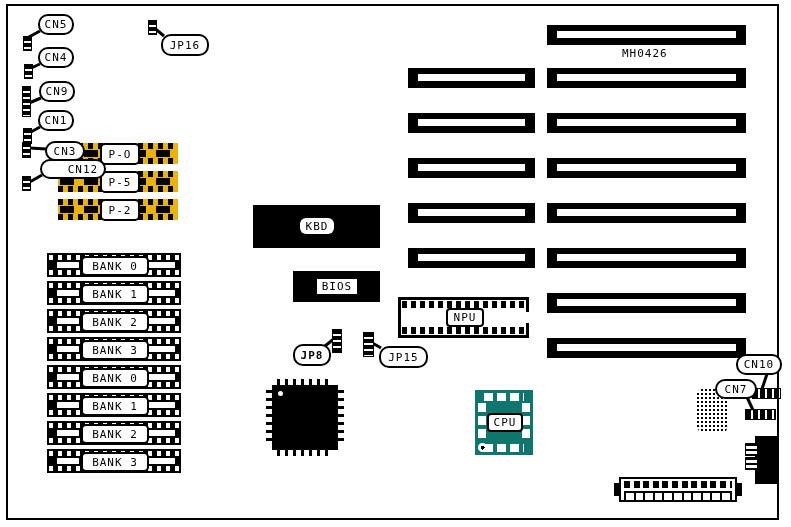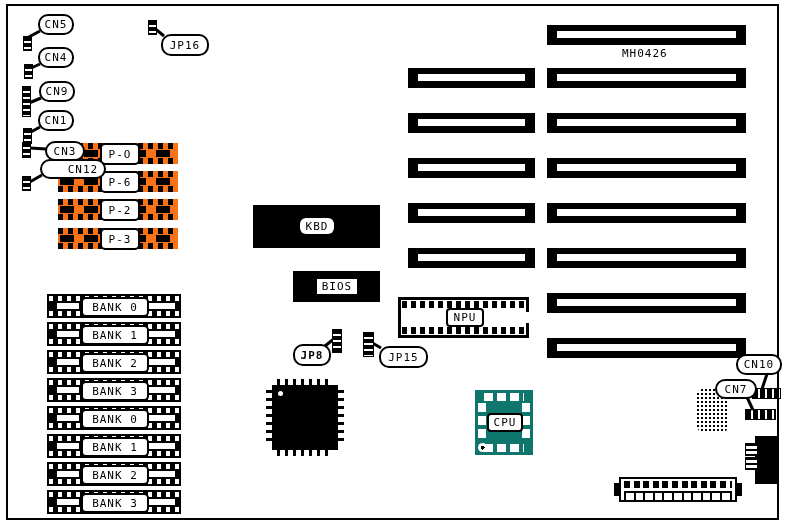--- a/index.html
+++ b/index.html
@@ -28,7 +28,7 @@
              border:2px solid #000;border-radius:5px;display:flex;align-items:center;
              justify-content:center;font-size:11px;letter-spacing:1px;z-index:4;}
   
-  .prow{background:#f97316;}
+  .prow{background:#eab308;}
   .prow::before,.prow::after{content:"";position:absolute;left:0;right:0;height:6px;
       background:repeating-linear-gradient(90deg,#000 0 5px,transparent 5px 10px);}
   .prow::before{top:0}

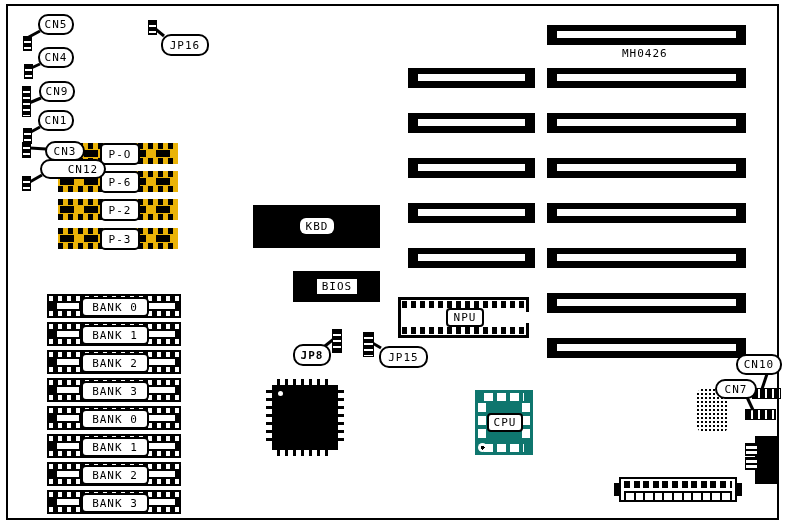--- a/index.html
+++ b/index.html
@@ -138,7 +138,7 @@
   </div>
   <div class="abs prow" style="left:58px;top:171px;width:120px;height:21px;">
     <div class="mid"></div>
-    <div class="plabel">P-6</div>
+    <div class="plabel">P-5</div>
   </div>
   <div class="abs prow" style="left:58px;top:199px;width:120px;height:21px;">
     <div class="mid"></div>

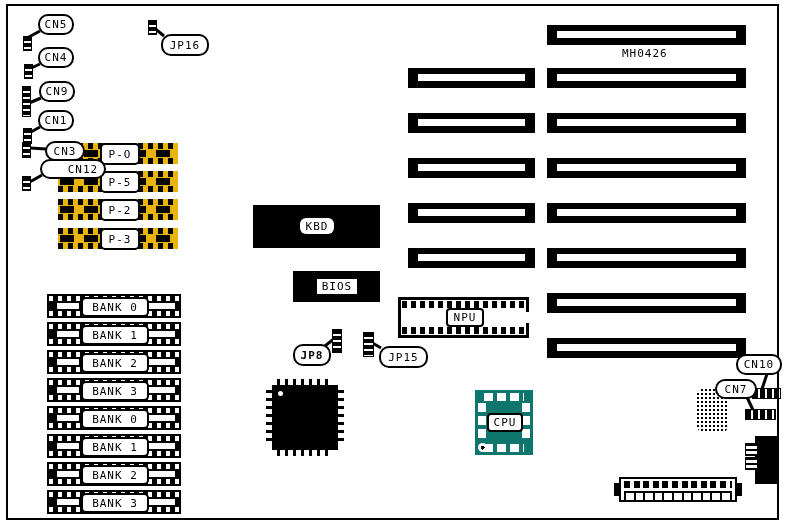--- a/index.html
+++ b/index.html
@@ -144,10 +144,6 @@
     <div class="mid"></div>
     <div class="plabel">P-2</div>
   </div>
-  <div class="abs prow" style="left:58px;top:228px;width:120px;height:21px;">
-    <div class="mid"></div>
-    <div class="plabel">P-3</div>
-  </div>
 
   <div class="abs bankrow" style="left:47px;top:253px;width:134px;height:24px;">
     <div class="slit" style="left:10px;width:22px;"></div>

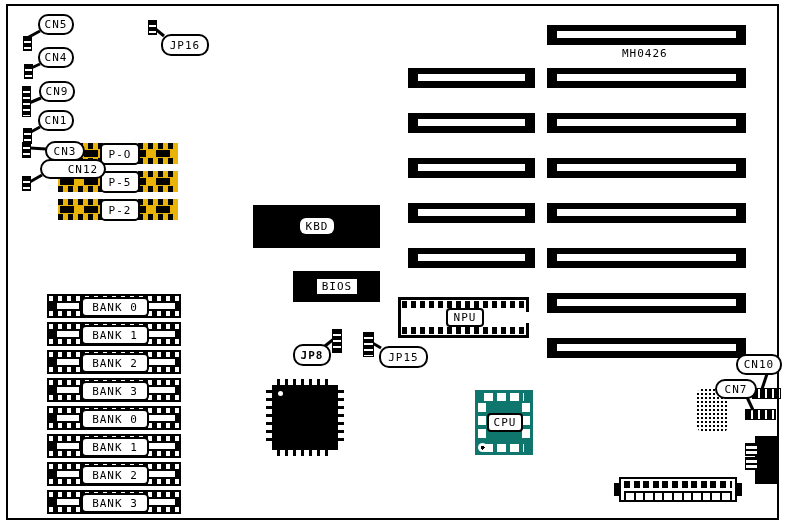--- a/index.html
+++ b/index.html
@@ -18,7 +18,7 @@
   .slot{background:#000;}
   .slot::after{content:"";position:absolute;left:10px;right:10px;top:6px;bottom:7px;background:#fff;}
   
-  .bankrow{background:#000;margin-top:41px;}
+  .bankrow{background:#000;}
   .bankrow::before,.bankrow::after{content:"";position:absolute;left:2px;right:2px;height:5px;
       background:repeating-linear-gradient(90deg,#fff 0 4px,#000 4px 9px);}
   .bankrow::before{top:2px}

